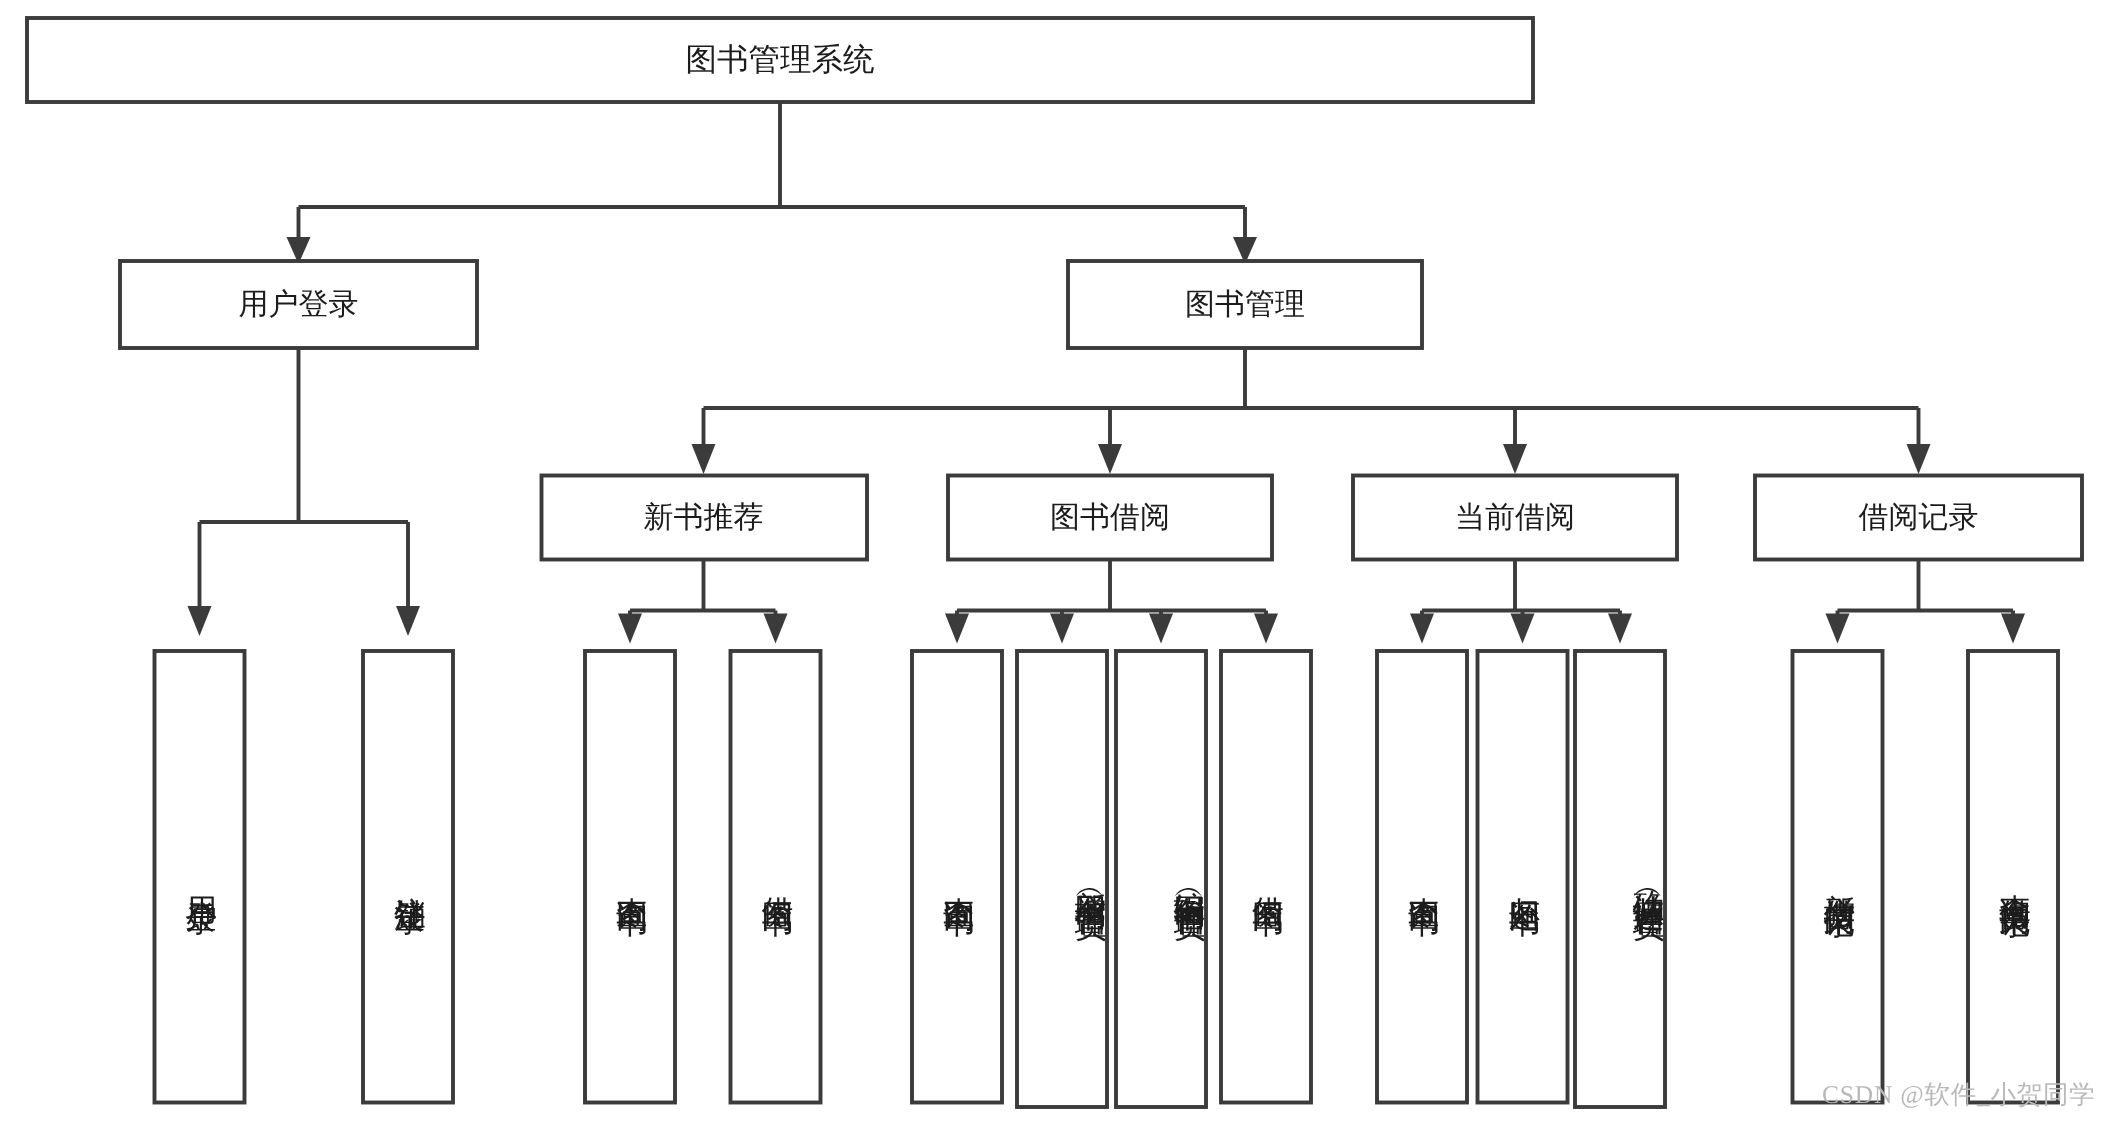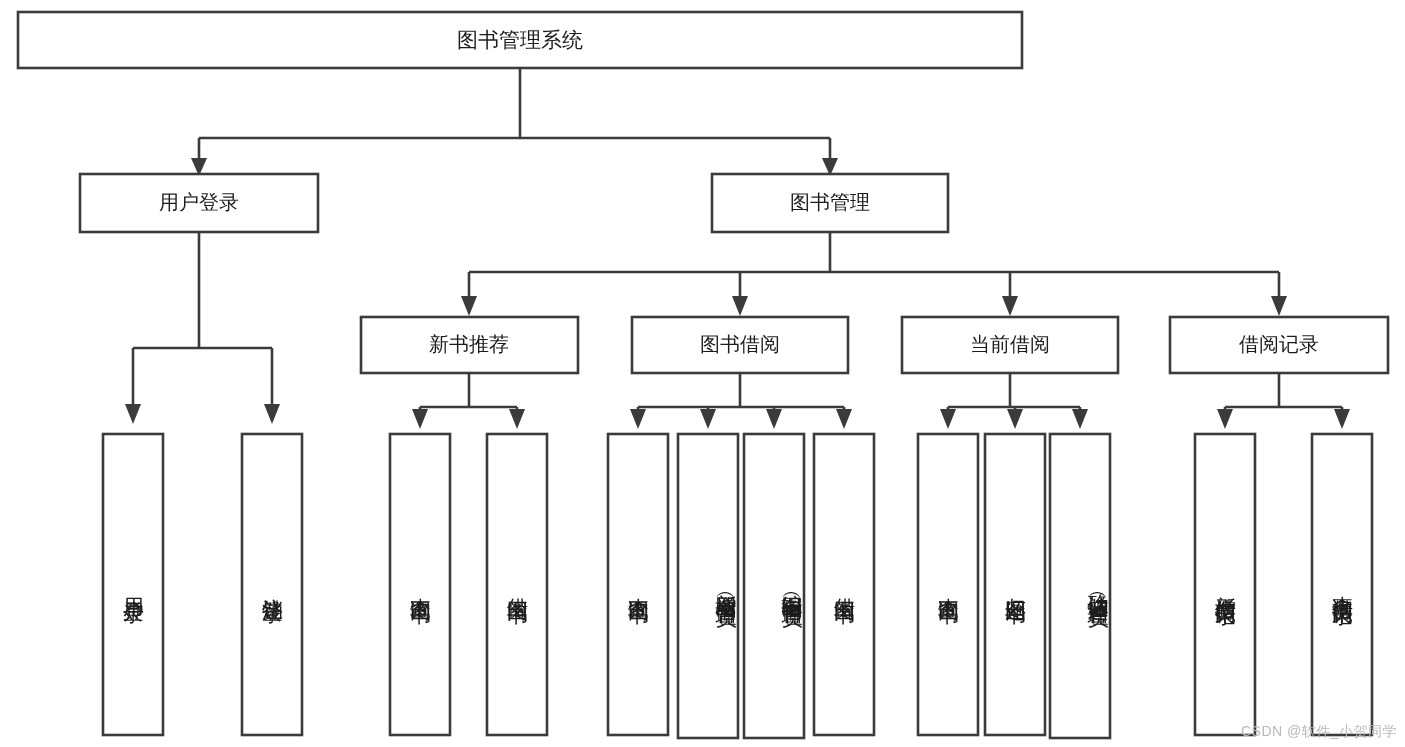--- a/index.html
+++ b/index.html
@@ -75,8 +75,8 @@
     position: absolute;
     right: 8px;
     bottom: 6px;
-    font-family: Liberation Sans, sans-serif;
-    font-size: 14px;
+    font-family: Liberation Serif, serif;
+    font-size: 17px;
     color: #b9b9b9;
     letter-spacing: 0.5px;
     white-space: nowrap;

